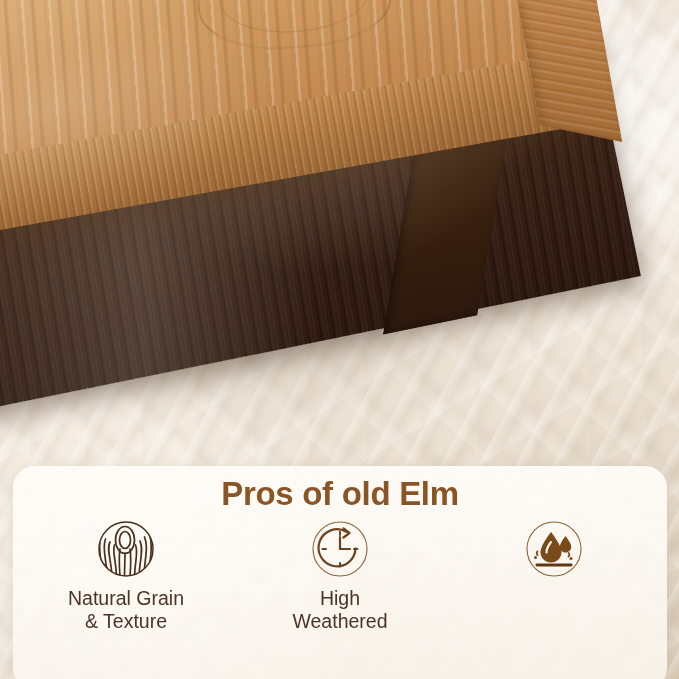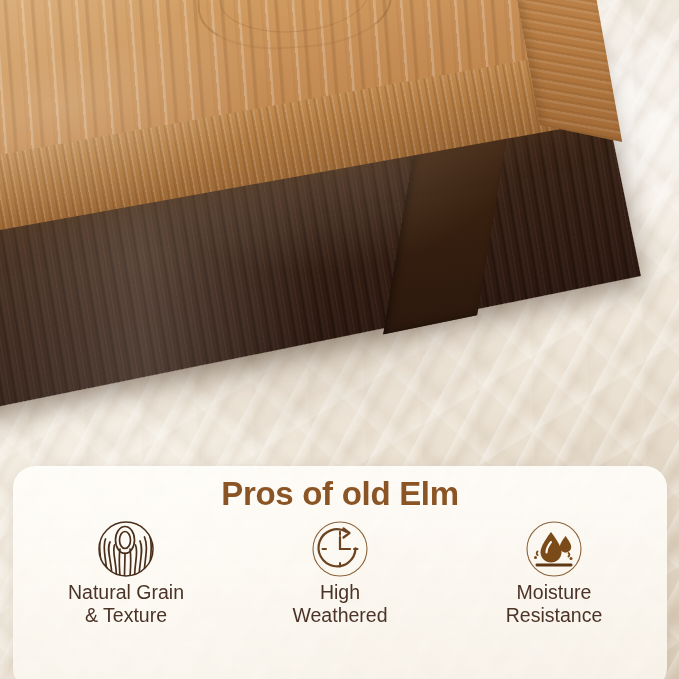--- a/index.html
+++ b/index.html
@@ -235,7 +235,7 @@
     display: flex;
     flex-direction: column;
     align-items: center;
-    gap: 1px;
+    gap: 7px;
   }
   .feature .icon-wrap {
     width: 62px;

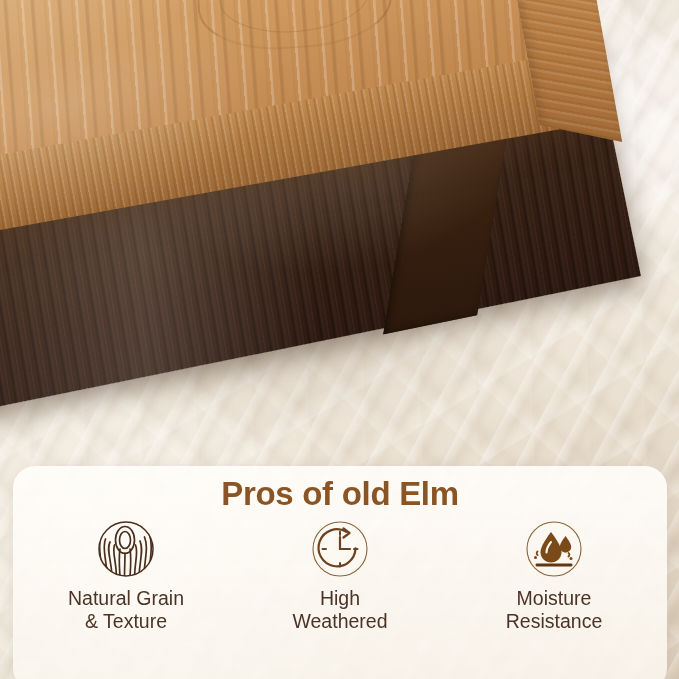--- a/index.html
+++ b/index.html
@@ -354,8 +354,6 @@
             <rect x="11.5" y="44.5" width="37" height="2.9" rx="1.3" fill="#5e3714"></rect>
           </svg>
         </div>
-        <div class="label">Moisture
-Resistance</div>
       </div>
 
 

